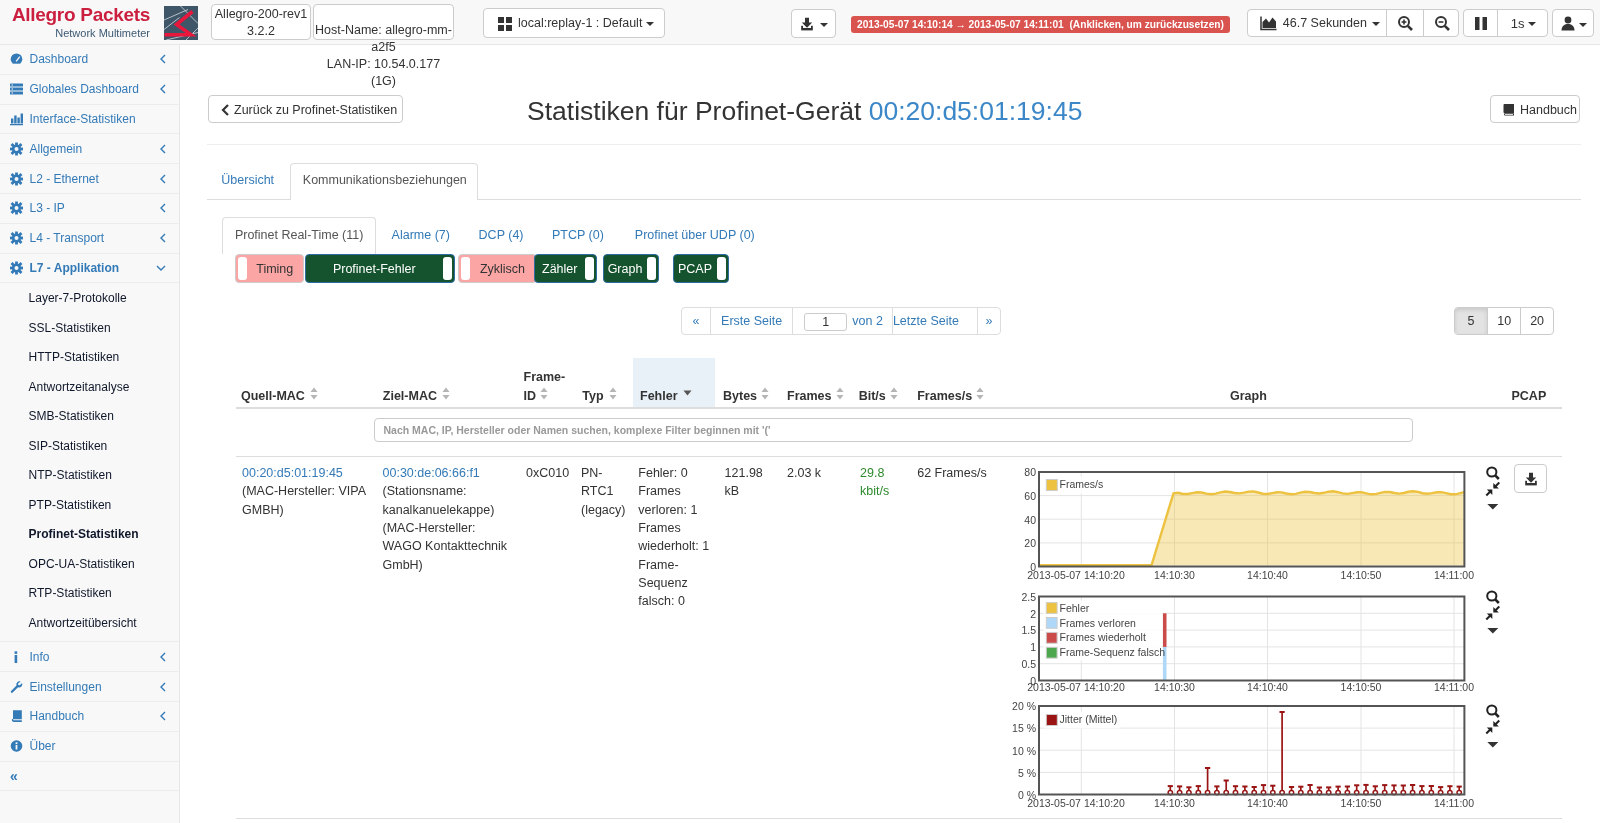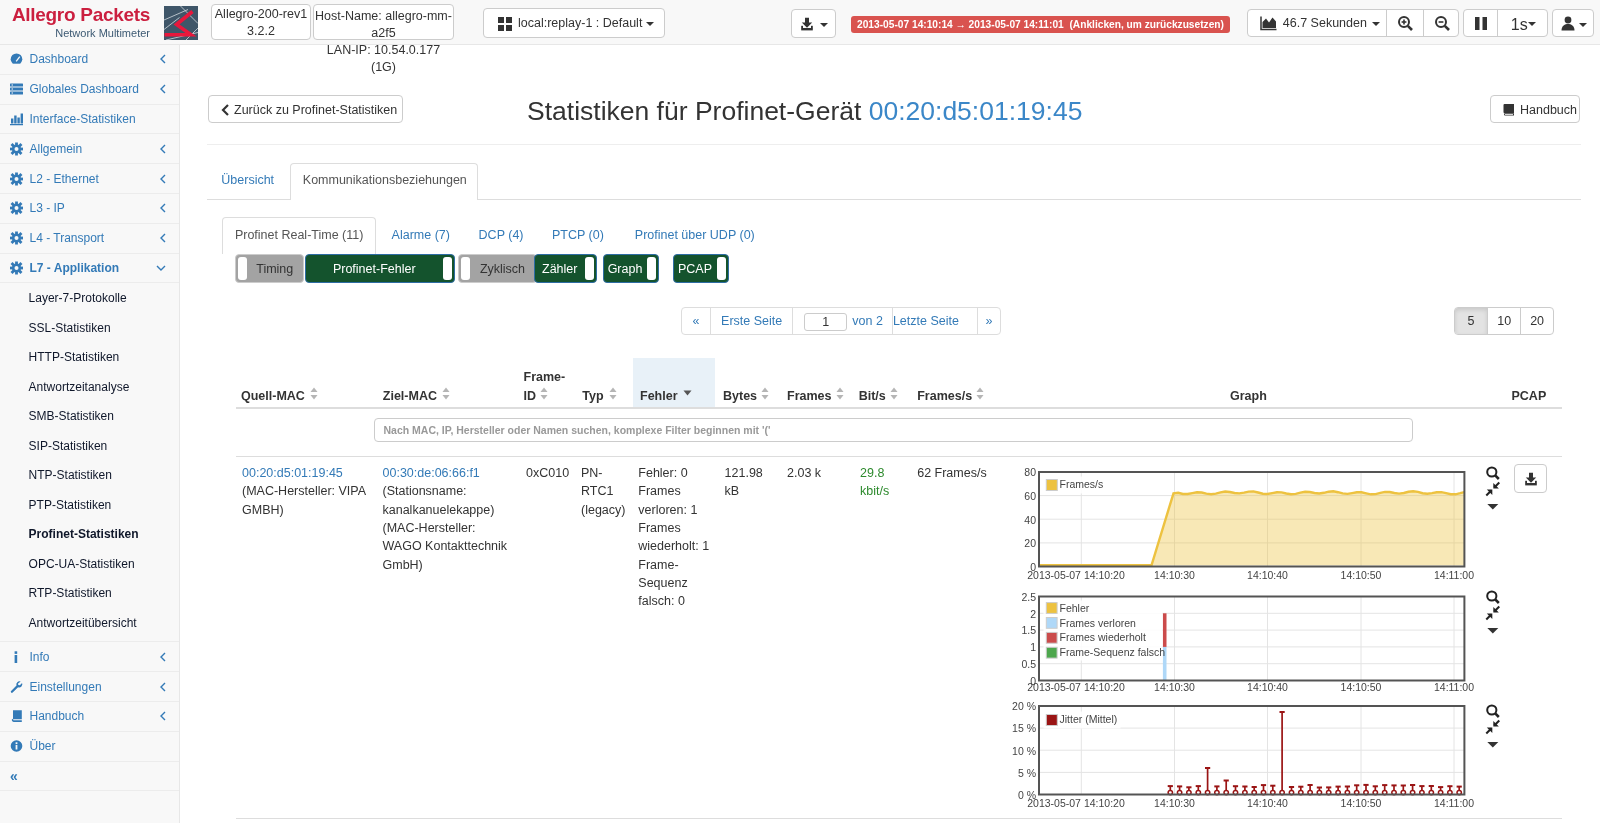--- a/index.html
+++ b/index.html
@@ -45,7 +45,7 @@
       <path d="M192.5 11.5 L176.5 24.5 L191 34.8 L164.5 34.8" fill="none" stroke="#e8173c" stroke-width="3.6"></path>
     </svg>
 <div class="btn" style="left:211px;top:4px;width:100px;height:36px;font-size:12.5px;line-height:17px;text-align:center;padding-top:1px">Allegro-200-rev1<br>3.2.2</div>
-<div class="btn" style="left:313px;top:4px;width:141px;height:36px;font-size:12.5px;line-height:17px;text-align:center;padding-top:3px">Host-Name: allegro-mm-a2f5<br>LAN-IP: 10.54.0.177 (1G)</div>
+<div class="btn" style="left:313px;top:4px;width:141px;height:36px;font-size:12.5px;line-height:17px;text-align:center;padding-top:17px">Host-Name: allegro-mm-a2f5<br>LAN-IP: 10.54.0.177 (1G)</div>
 <div class="btn" style="left:483px;top:8px;width:182px;height:30px">
       <svg style="position:absolute;left:14px;top:8px" width="14" height="14" viewBox="0 0 14 14">
         <rect x="0" y="0" width="6" height="6" fill="#333"></rect>

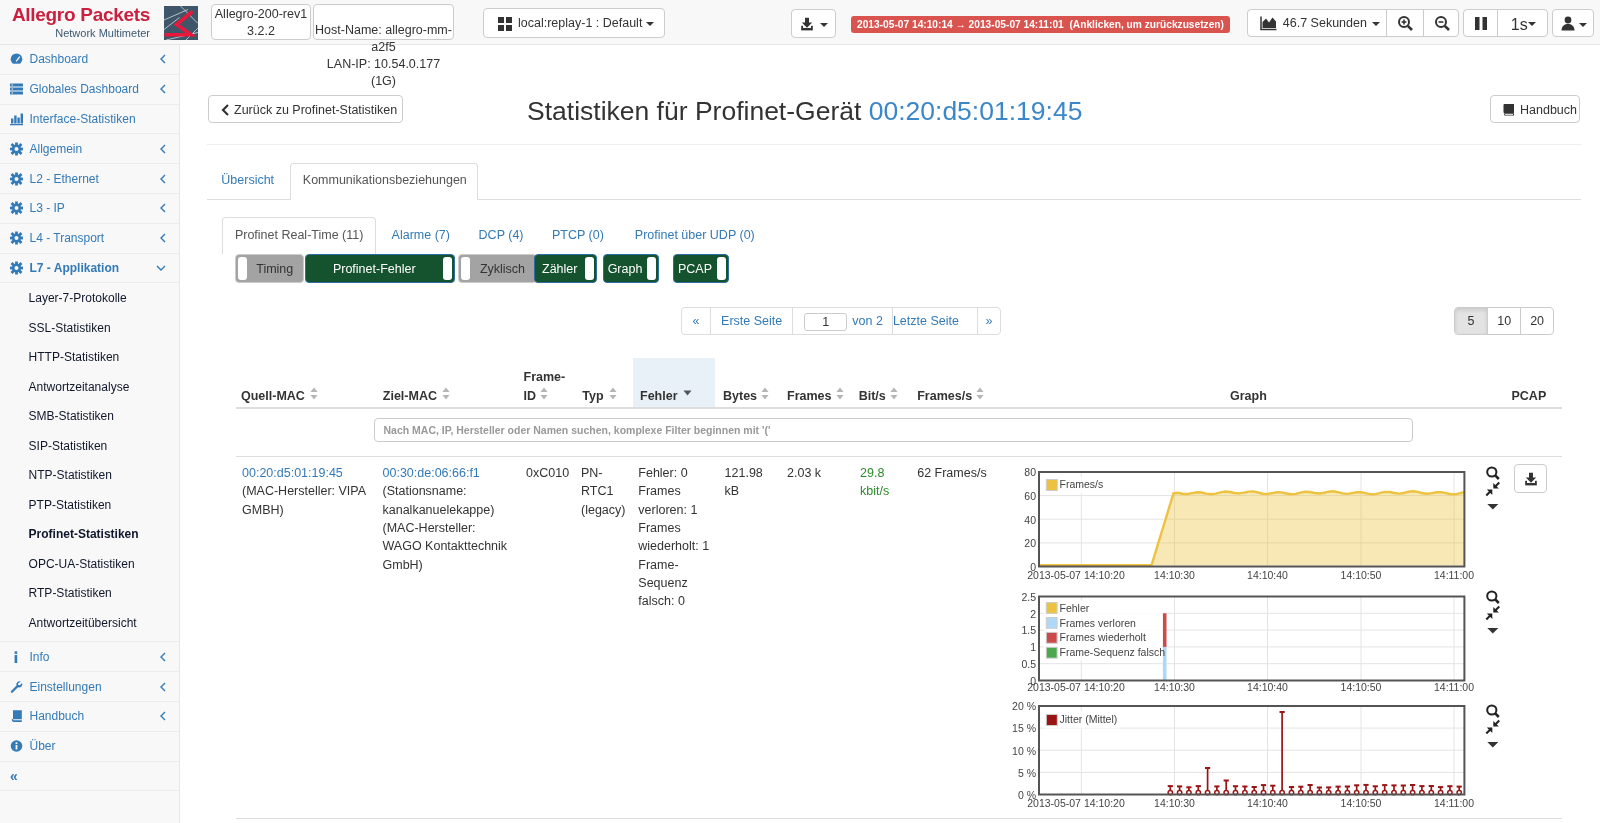--- a/index.html
+++ b/index.html
@@ -93,7 +93,7 @@
         <rect x="7.5" y="0" width="4.5" height="13" fill="#333"></rect>
       </svg>
       <div style="position:absolute;left:33px;top:0;bottom:0;border-left:1px solid #ccc"></div>
-      <span style="position:absolute;left:47px;top:6px;font-size:16px">1s</span>
+      <span style="position:absolute;left:47px;top:6px;font-size:13px">1s</span>
       <span class="caret" style="position:absolute;left:64px;top:12px"></span>
     </div>
 <div class="btn" style="left:1551.6px;top:8.5px;width:42px;height:28px">

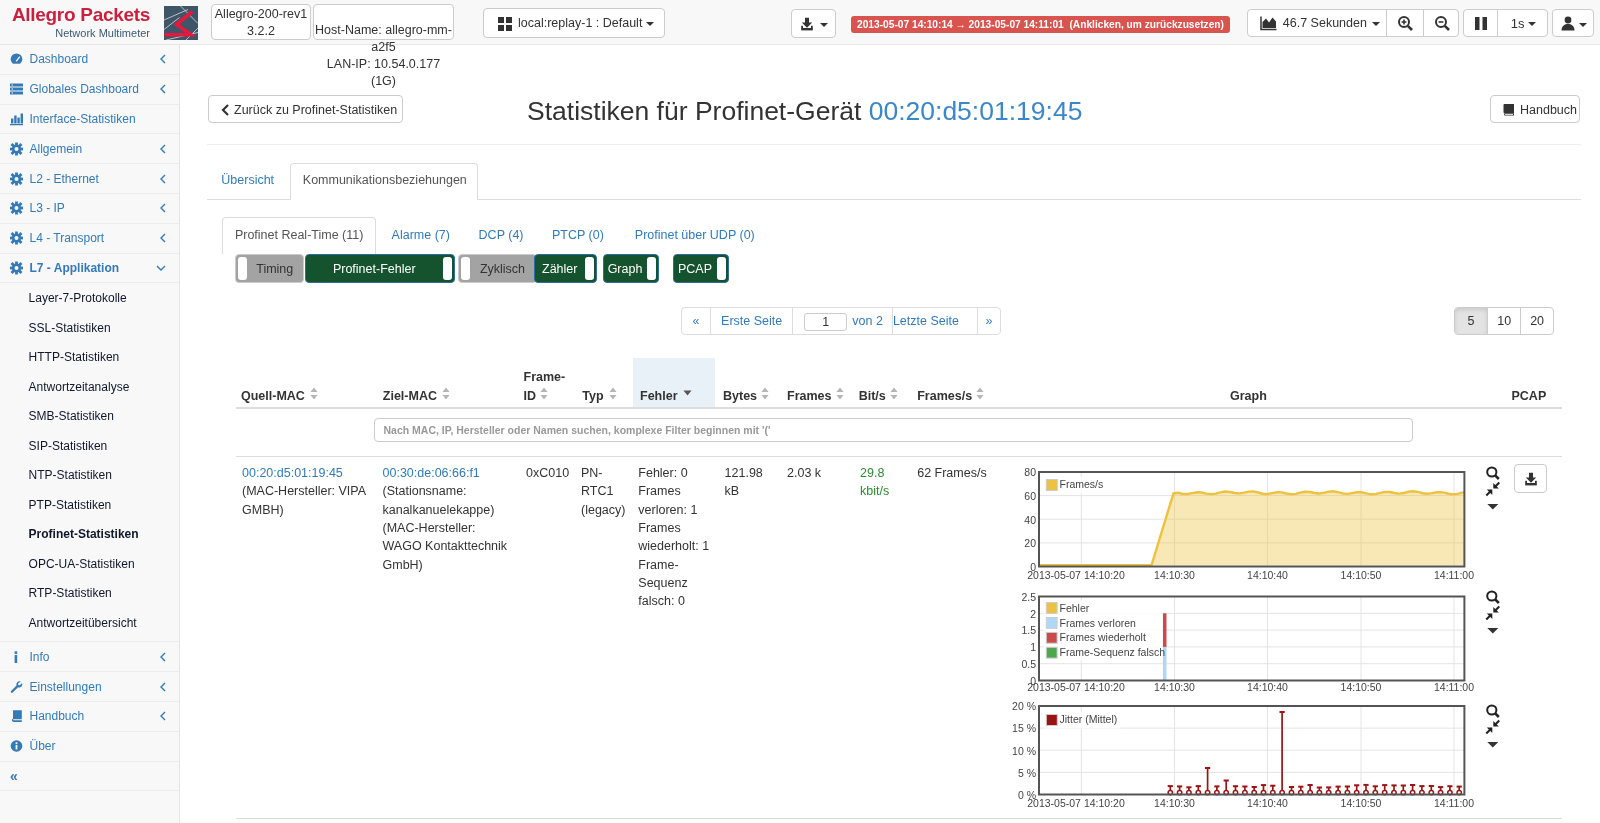--- a/index.html
+++ b/index.html
@@ -17,7 +17,7 @@
 .sbsub .lab{position:absolute;left:28.6px;top:50%;transform:translateY(-50%)}
 .tgl{position:absolute;top:254px;height:29px;border-radius:4px;font-size:12.5px}
 .tgl.on{background:#14532d;border:1px solid #2e6da4;color:#fff}
-.tgl.off{background:#a3a3a3;border:1px solid #ccc;color:#333}
+.tgl.off{background:#fca5a5;border:1px solid #ccc;color:#333}
 .tgl .knob{position:absolute;top:2px;bottom:2px;width:9px;background:#fff;border-radius:3px}
 .tgl.on .knob{right:2px}
 .tgl.off .knob{left:2px}

